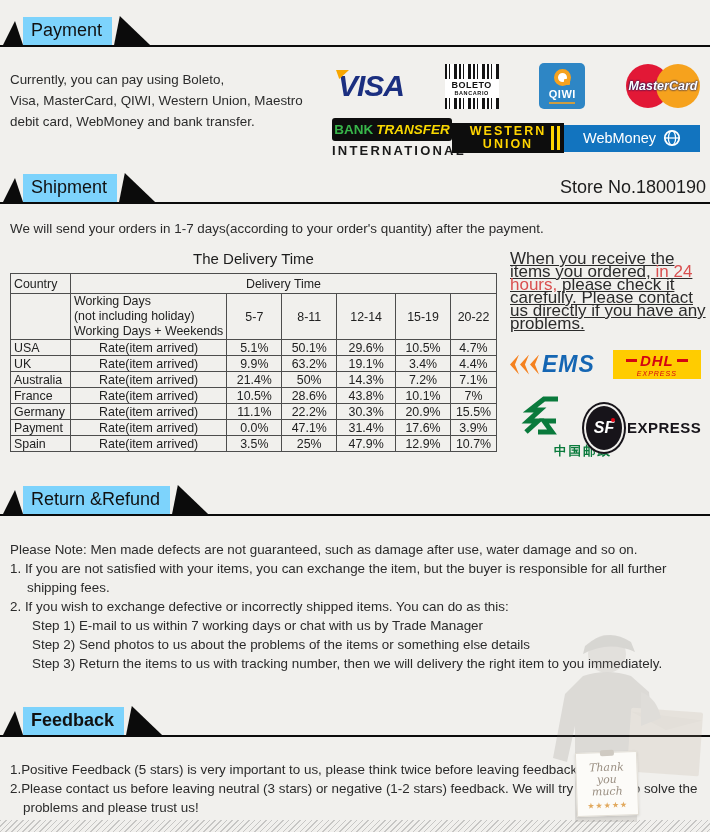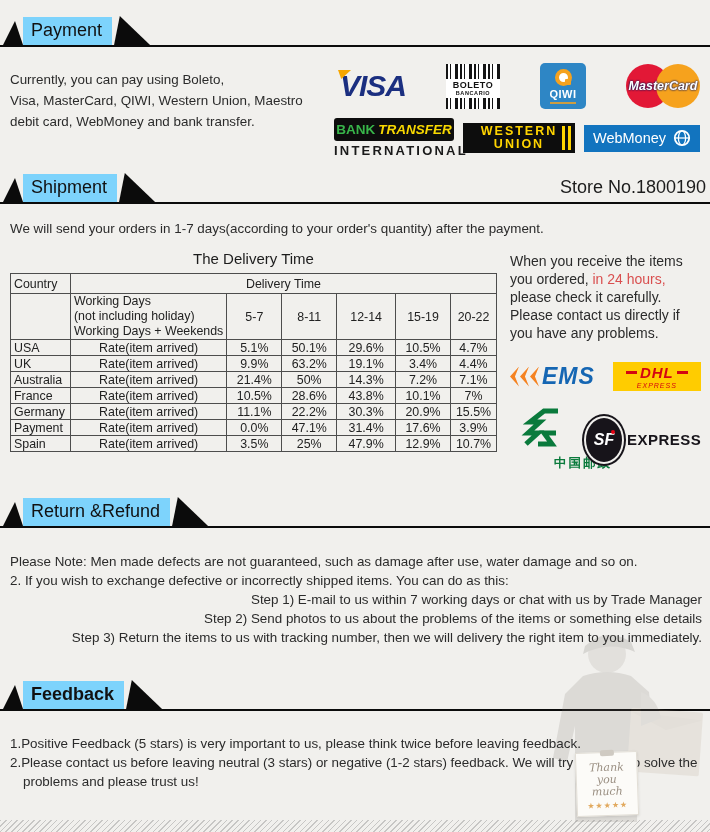--- a/index.html
+++ b/index.html
@@ -54,7 +54,7 @@
   .wu-l { color:#ffd400; font-weight:bold; font-size:12.5px; letter-spacing:2px; line-height:13px; }
   .wu-bars { position:absolute; right:4px; top:3px; bottom:3px; width:9px; border-left:3px solid #ffd400; border-right:3px solid #ffd400; }
   
-  .wm { width:116px; height:27px; background:#1274bf; display:flex; align-items:center; justify-content:center; gap:7px; }
+  .wm { width:136px; height:27px; background:#1274bf; display:flex; align-items:center; justify-content:center; gap:7px; }
   .wm-word { color:#fff; font-size:14.5px; }
   
   .ship-intro { padding:17px 10px 0 10px; font-size:13.4px; }

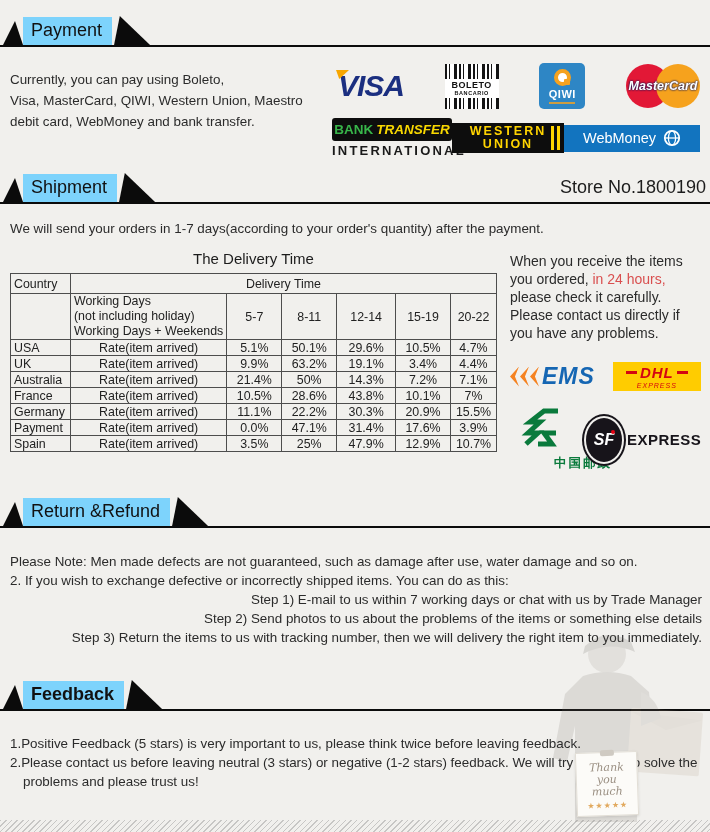--- a/index.html
+++ b/index.html
@@ -73,7 +73,7 @@
   col.c-country { width:60px; } col.c-rate { width:157px; }
   col.c-r1{width:55px;} col.c-r2{width:55px;} col.c-r3{width:59px;} col.c-r4{width:55px;} col.c-r5{width:46px;}
   .ship-right { flex:1; padding-left:13px; padding-top:2px; }
-  .notice { font-size:14px; line-height:18px; color:#2b2b2b; width:196px; }
+  .notice { font-size:17px; line-height:13px; color:#2b2b2b; width:196px;text-decoration:underline; }
   .notice .red { color:#d94f4f; }
   .carrier-row { display:flex; align-items:center; margin-top:20px; gap:18px; }
   .carrier-row2 { margin-top:16px; gap:14px; align-items:center; }

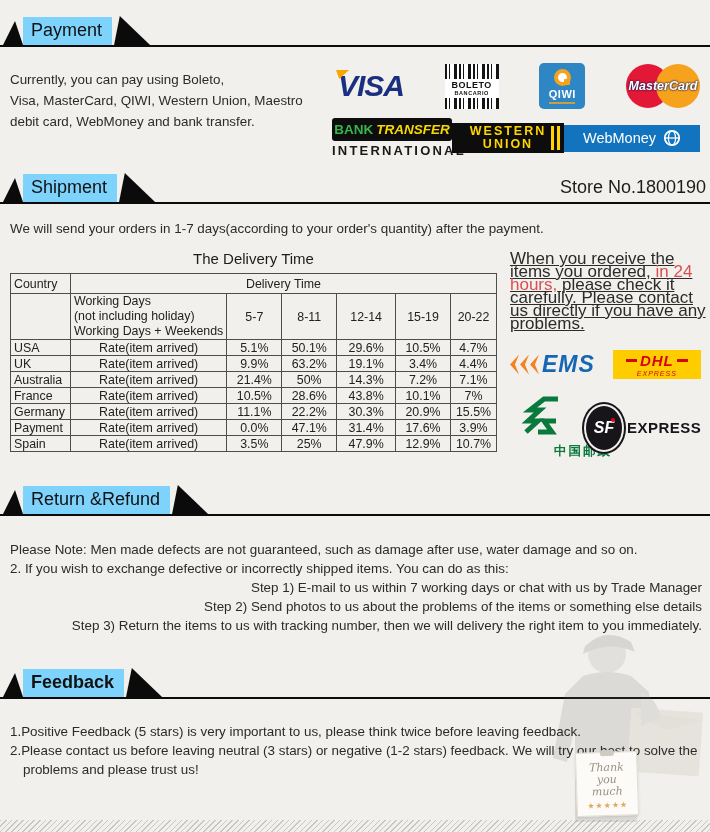--- a/index.html
+++ b/index.html
@@ -335,6 +335,7 @@
 
   <div class="ret-body">
     <div class="ret-note">Please Note: Men made defects are not guaranteed, such as damage after use, water  damage and so on.</div>
+    <div class="hang1">1. If you are not satisfied with your items, you can exchange the item, but the buyer is responsible for all further shipping fees.</div>
     <div>2. If you wish to exchange defective or incorrectly shipped items. You can do as this:</div>
     <div class="step">Step 1) E-mail to us within 7 working days or chat with us by Trade Manager</div>
     <div class="step">Step 2) Send photos to us about the problems of the items or something else details</div>

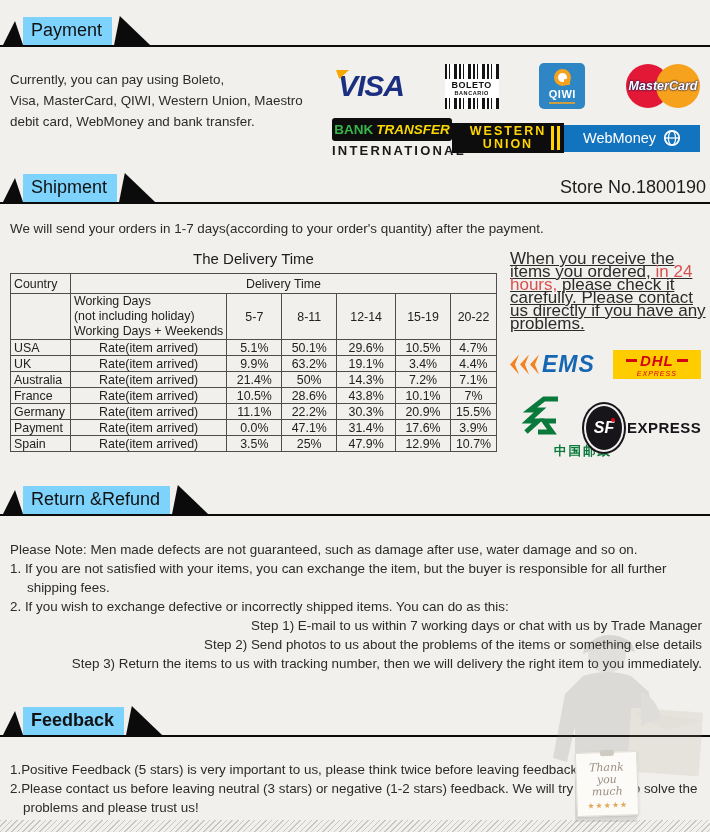--- a/index.html
+++ b/index.html
@@ -102,7 +102,7 @@
   .ret-body { padding:24px 8px 0 10px; font-size:13.4px; line-height:19px; }
   .ret-note { margin-bottom:0; }
   .hang1 { padding-left:17px; text-indent:-17px; }
-  .step { padding-left:22px;text-align:right; }
+  .step { padding-left:22px; }
   .fb-header { margin-top:34px;font-weight:bold; }
   .fb-body { padding:23px 8px 0 10px; font-size:13.4px; line-height:19px; position:relative; z-index:2; }
   .hang2 { padding-left:13px; text-indent:-13px; }

